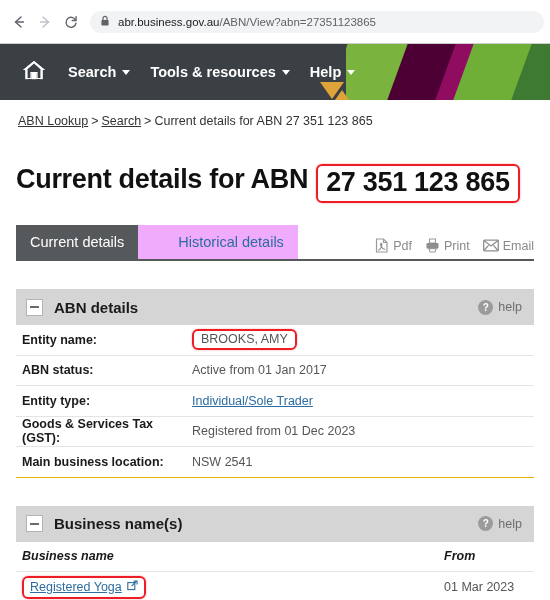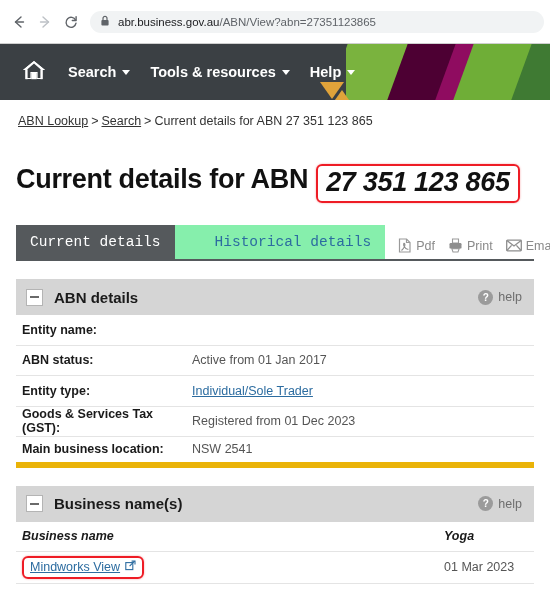--- a/index.html
+++ b/index.html
@@ -131,7 +131,6 @@
   }
   #abn-number {
     margin-left: 8px;
-    font-style: italic;
   }
 
   

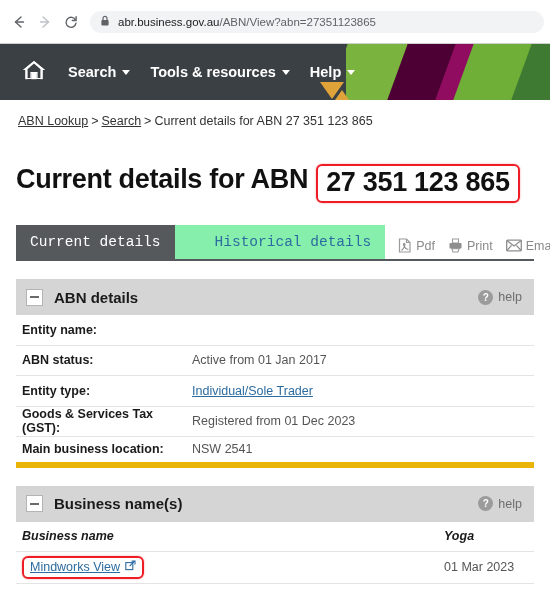--- a/index.html
+++ b/index.html
@@ -150,7 +150,7 @@
     border-bottom: 2px solid #55595c;
     margin-top: 14px;
   }
-  #tabs { display: flex; align-items: center; font-family: Liberation Mono, monospace; }
+  #tabs { display: flex; align-items: center; }
   .tab {
     font-size: 14.5px;
     padding: 9px 14px;

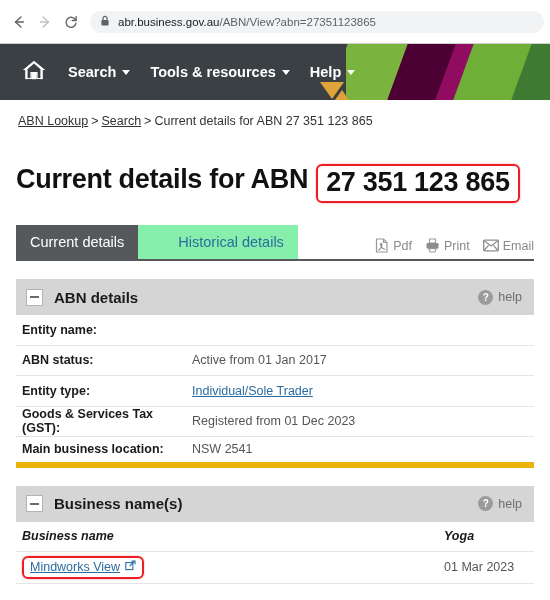--- a/index.html
+++ b/index.html
@@ -162,7 +162,7 @@
     font-weight: normal;
   }
   .tab.inactive {
-    background: #86efac;
+    background: #f0abfc;
     color: #2c6ca0;
     padding-left: 40px;
   }

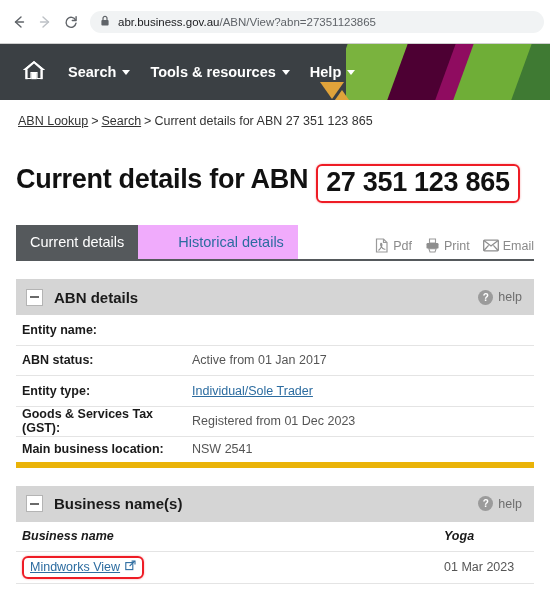--- a/index.html
+++ b/index.html
@@ -182,7 +182,7 @@
   .doc-action svg { margin-right: 4px; display:block; }
 
   
-  .panel { margin-top: 18px; }
+  .panel { margin-top: 28px; }
   .panel-head {
     background: #d5d5d5;
     height: 36px;

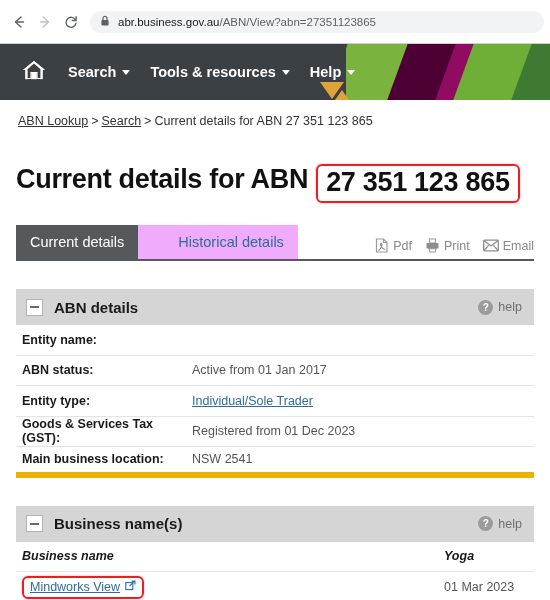--- a/index.html
+++ b/index.html
@@ -426,6 +426,7 @@
 
     <div class="detail-row">
       <div class="detail-label">Entity name:</div>
+      <div class="detail-value hl">BROOKS, AMY</div>
     </div>
 
     <div class="detail-row">

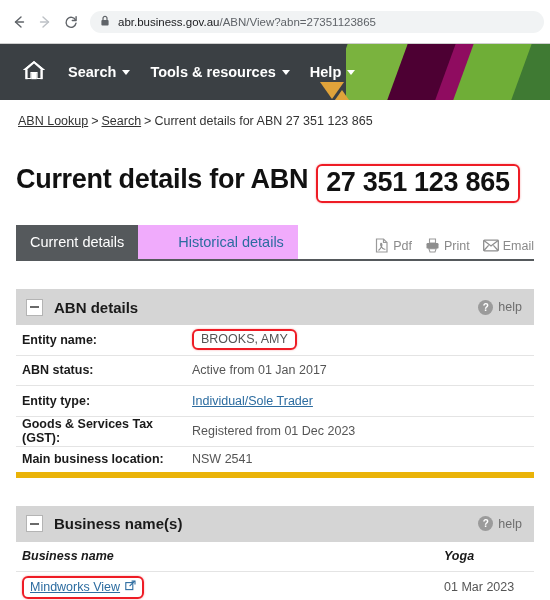--- a/index.html
+++ b/index.html
@@ -231,7 +231,7 @@
     border-bottom: 1px solid #e4e4e4;
     padding-left: 6px;
   }
-  .detail-row:last-child { border-bottom: 6px solid #eab308; }
+  .detail-row:last-child { border-bottom: 1px solid #eab308; }
   .detail-label {
     flex: 0 0 170px;
     font-size: 12.5px;

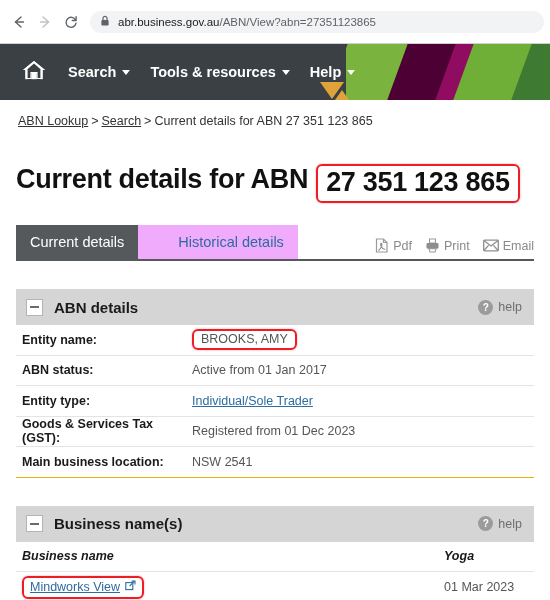--- a/index.html
+++ b/index.html
@@ -466,7 +466,7 @@
 
     <div class="bn-head-row">
       <div class="bn-col-name">Business name</div>
-      <div class="bn-col-from">Yoga</div>
+      <div class="bn-col-from">From</div>
     </div>
 
     <div class="bn-row">

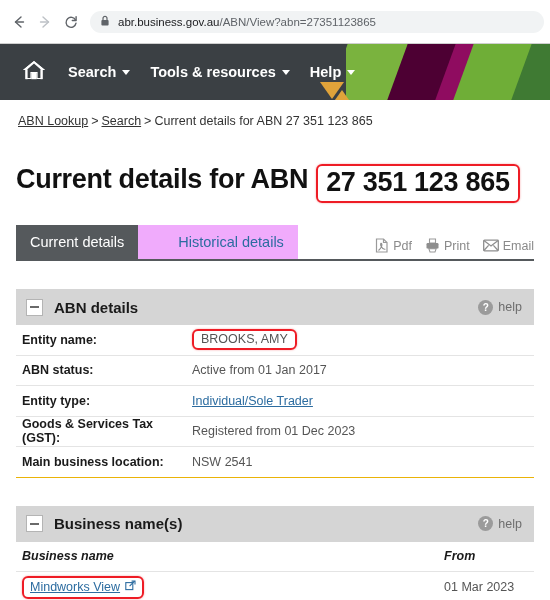--- a/index.html
+++ b/index.html
@@ -472,7 +472,7 @@
     <div class="bn-row">
       <div class="bn-col-name">
         <span class="bn-name-wrap hl">
-          <a href="#">Mindworks View</a>
+          <a href="#">Registered Yoga</a>
           <span id="ext-link-icon">
             <svg width="11" height="11" viewBox="0 0 11 11">
               <rect x="0.8" y="2.6" width="7" height="7" fill="none" stroke="#2c6ca0" stroke-width="1.1"></rect>

